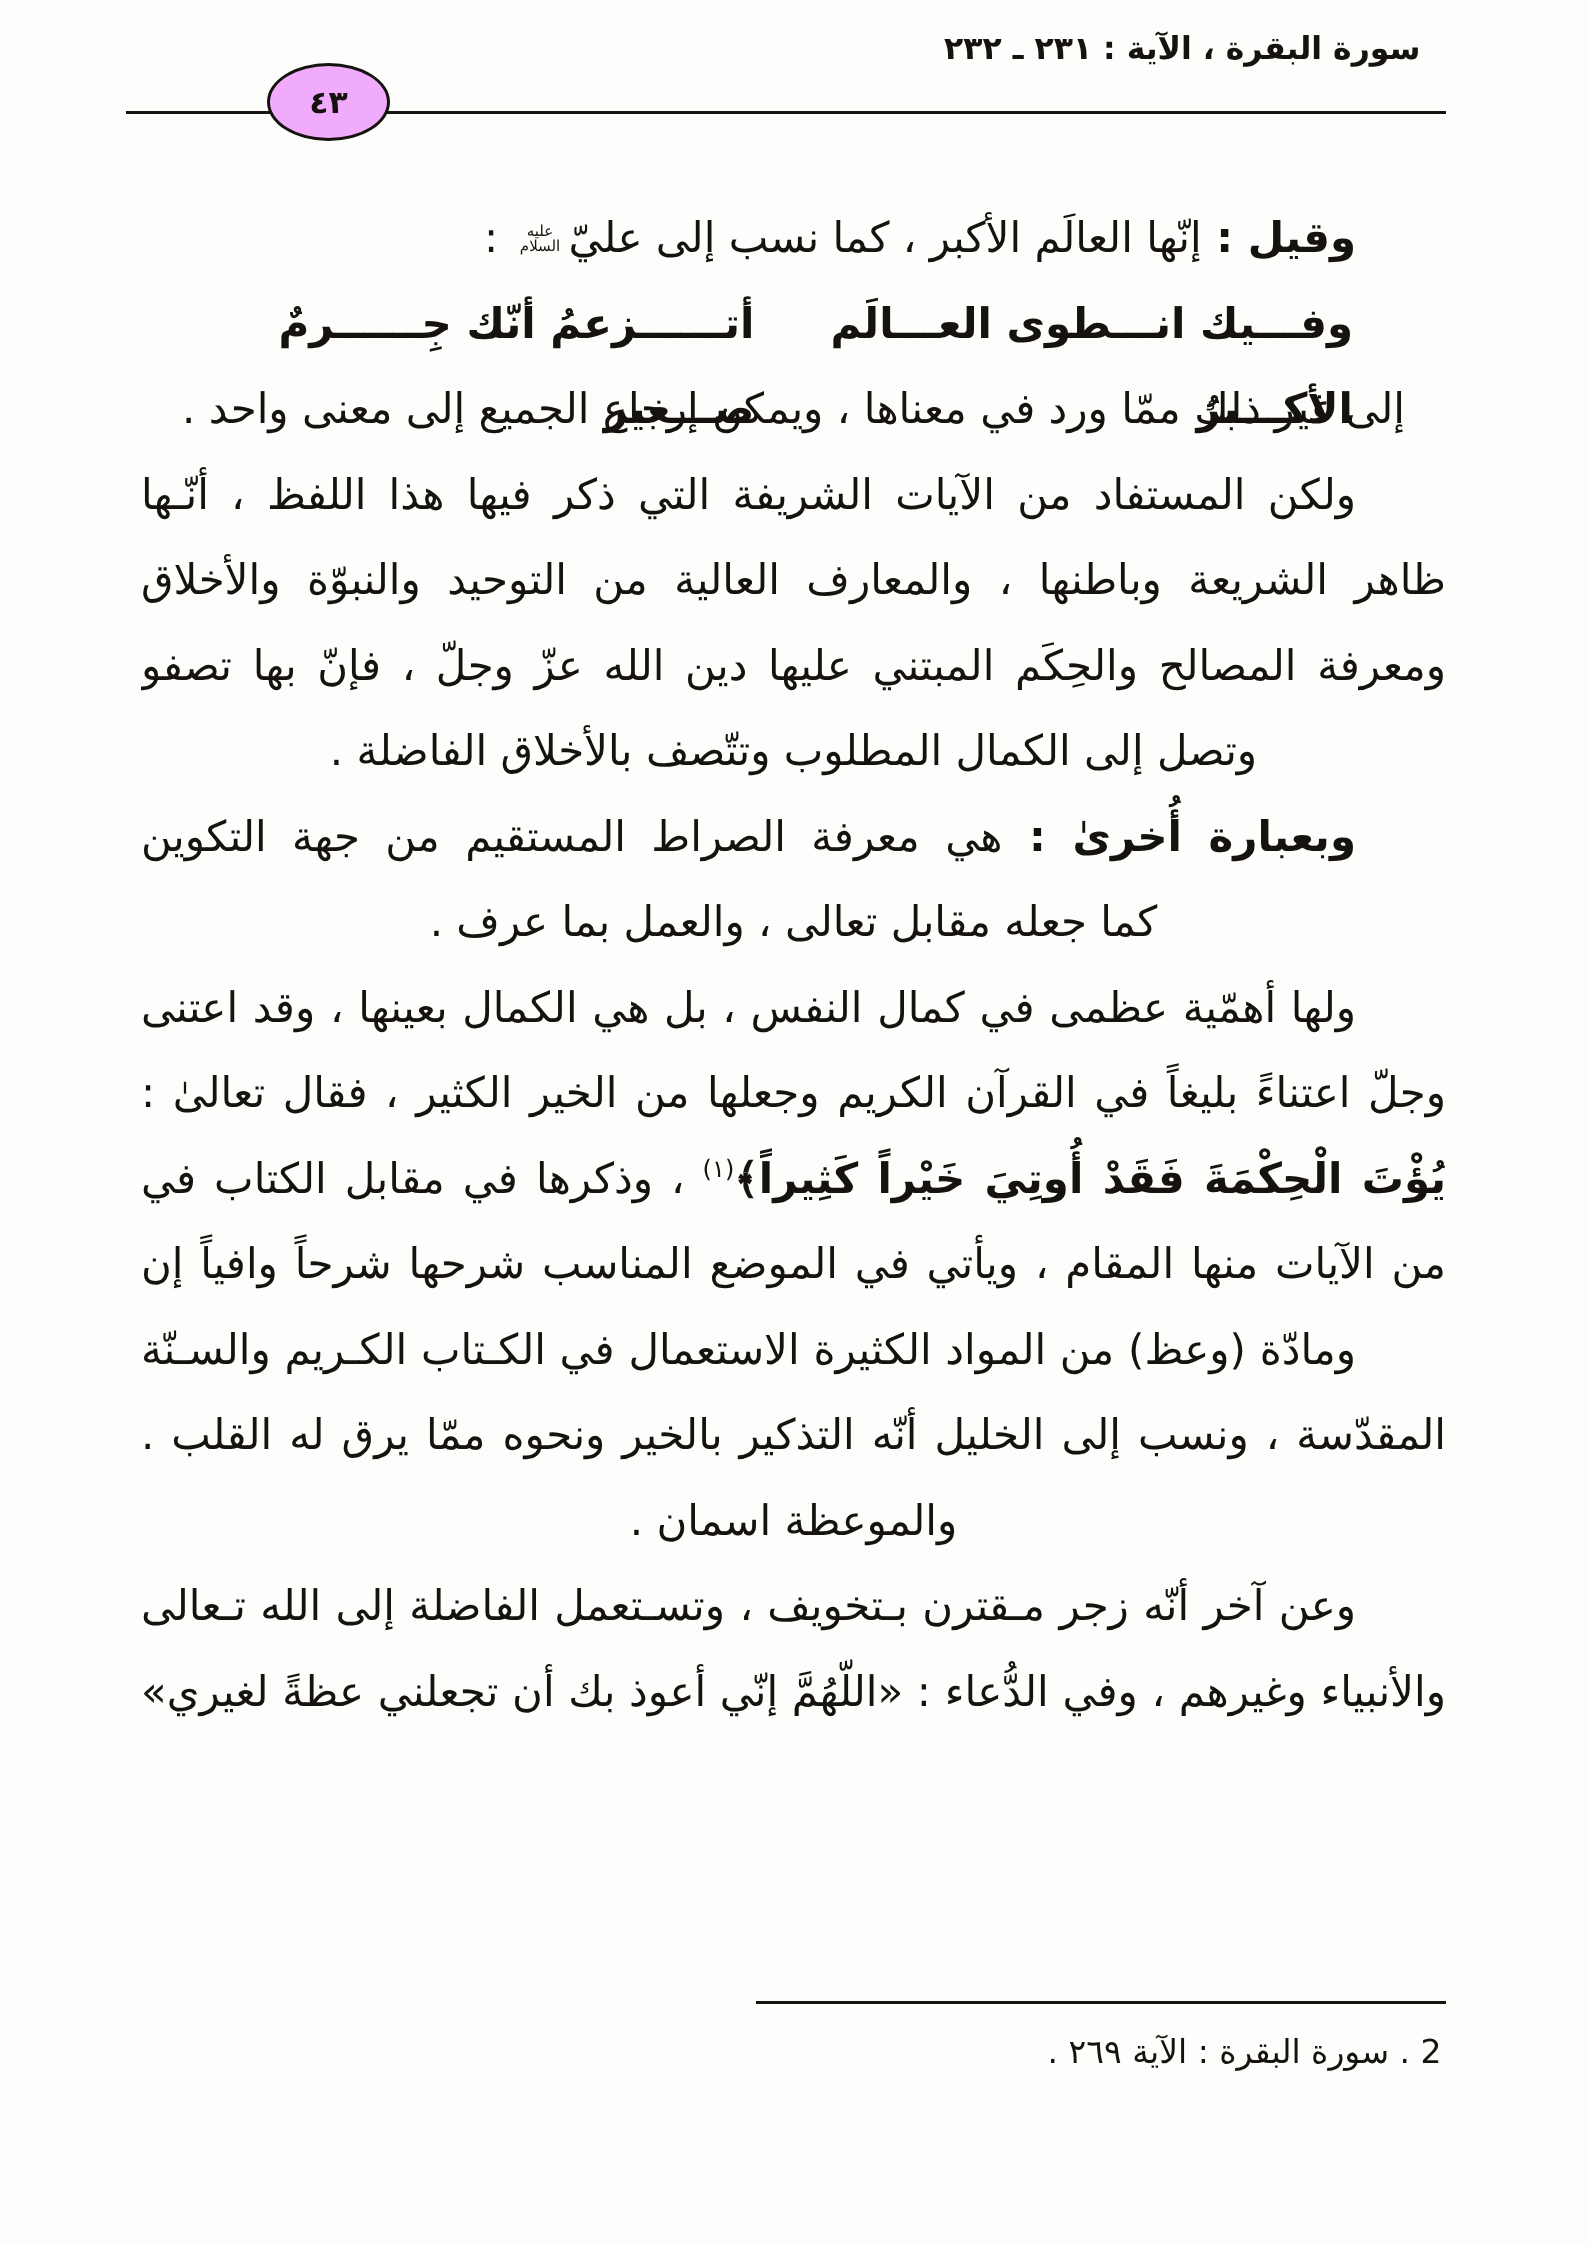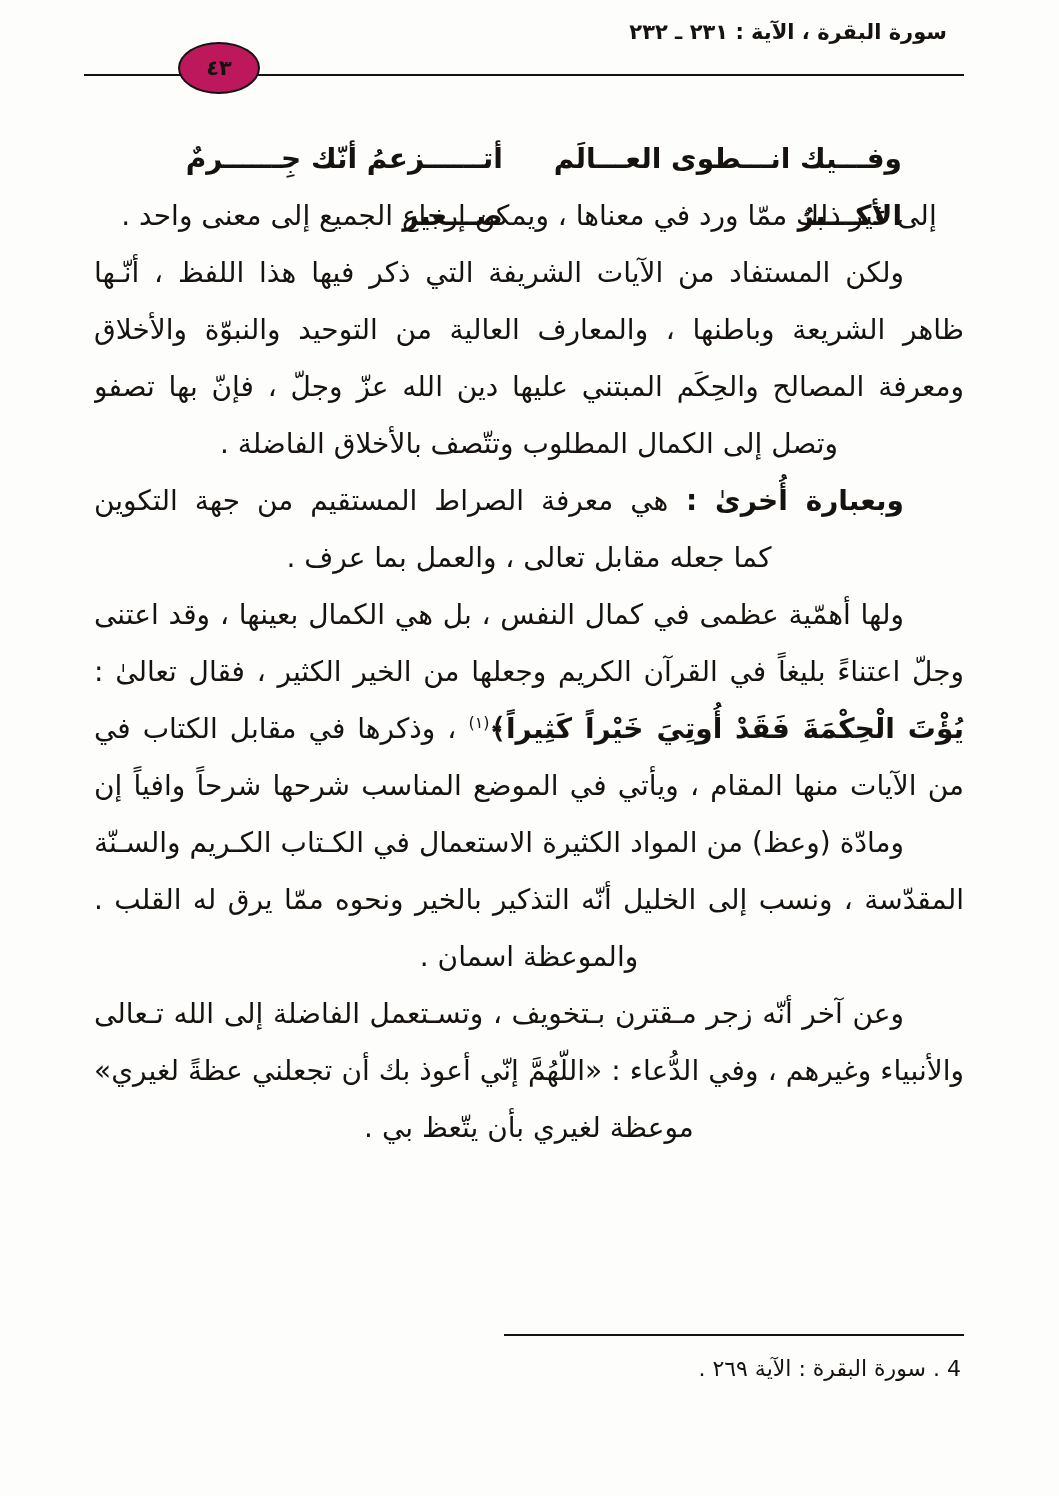--- a/index.html
+++ b/index.html
@@ -28,7 +28,7 @@
     position:absolute;top:42px;left:178px;
     width:78px;height:48px;
     border:2.5px solid #15120f;border-radius:50%;
-    background:#be185d;
+    background:#f0abfc;
     display:flex;align-items:center;justify-content:center;
     font-size:21px;font-weight:bold;
     z-index:2;

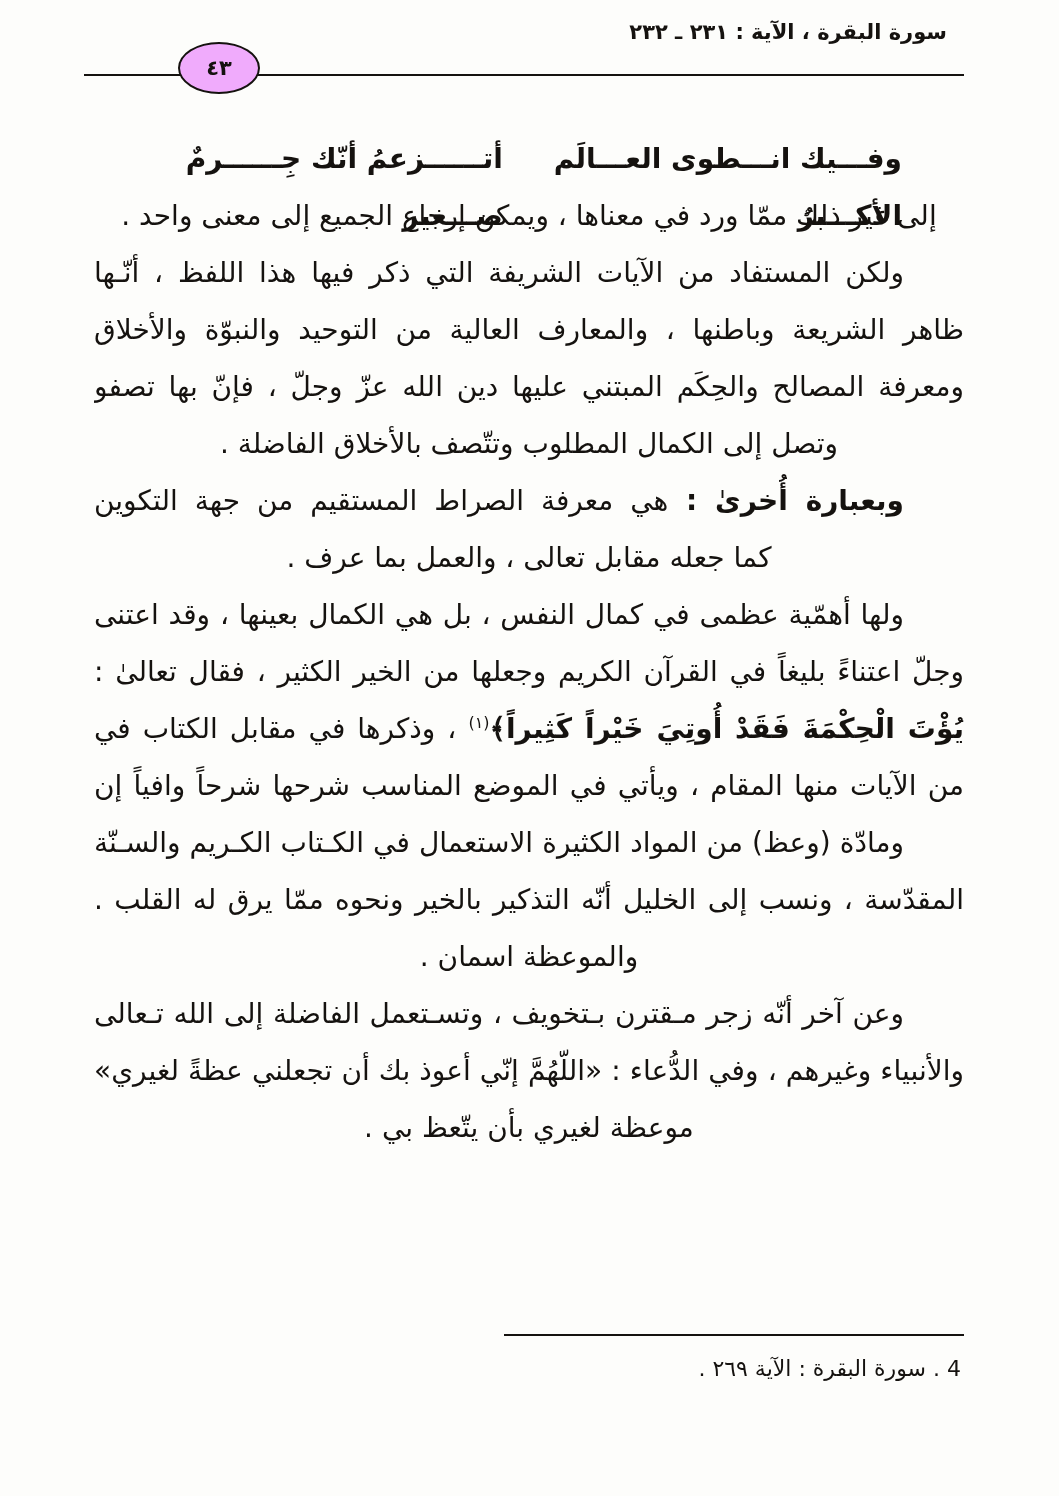--- a/index.html
+++ b/index.html
@@ -84,6 +84,9 @@
 
   <div class="body-text">
 
+    <div class="line indent">
+      <span class="bold">وقيل : </span><span>إنّها العالَم الأكبر ، كما نسب إلى عليّ</span><span class="honorific">عليه السلام</span><span> :</span>
+    </div>
 
     <div class="verse">
       <span>وفـــيك انـــطوى العـــالَم الأكـــبرُ</span>

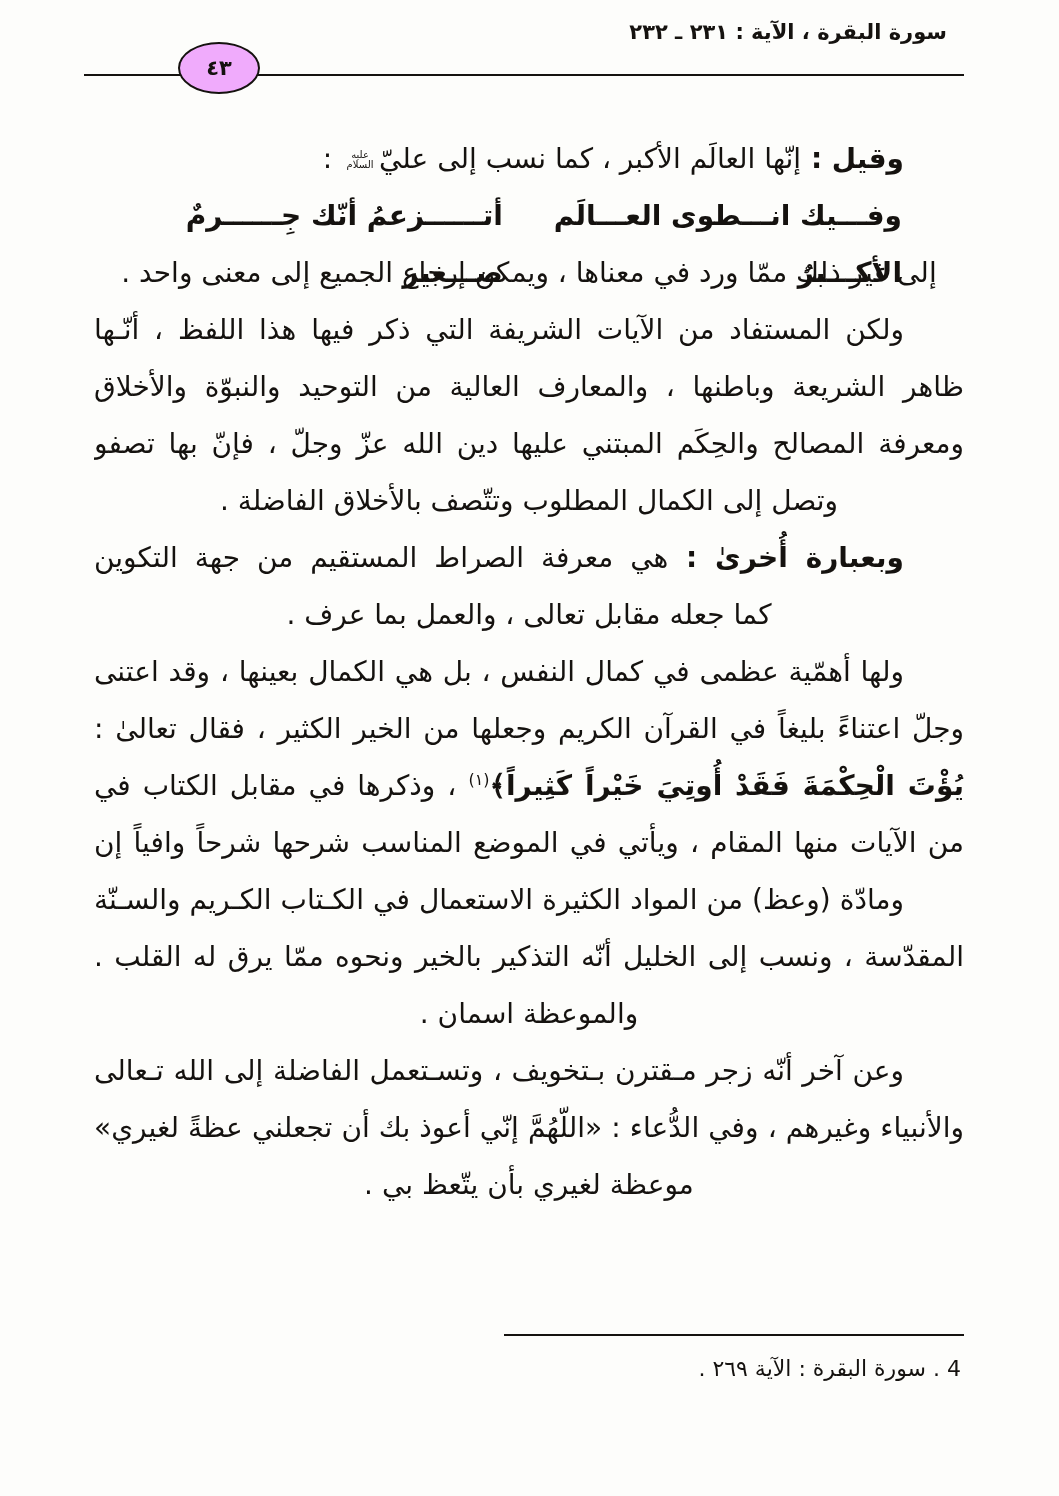--- a/index.html
+++ b/index.html
@@ -120,7 +120,6 @@
 
     <div class="line just indent">وعن آخر أنّه زجر مـقترن بـتخويف ، وتسـتعمل الفاضلة إلى الله تـعالى</div>
     <div class="line just">والأنبياء وغيرهم ، وفي الدُّعاء : «اللّهُمَّ إنّي أعوذ بك أن تجعلني عظةً لغيري» ، أي</div>
-    <div class="line center">موعظة لغيري بأن يتّعظ بي .</div>
 
   </div>
 

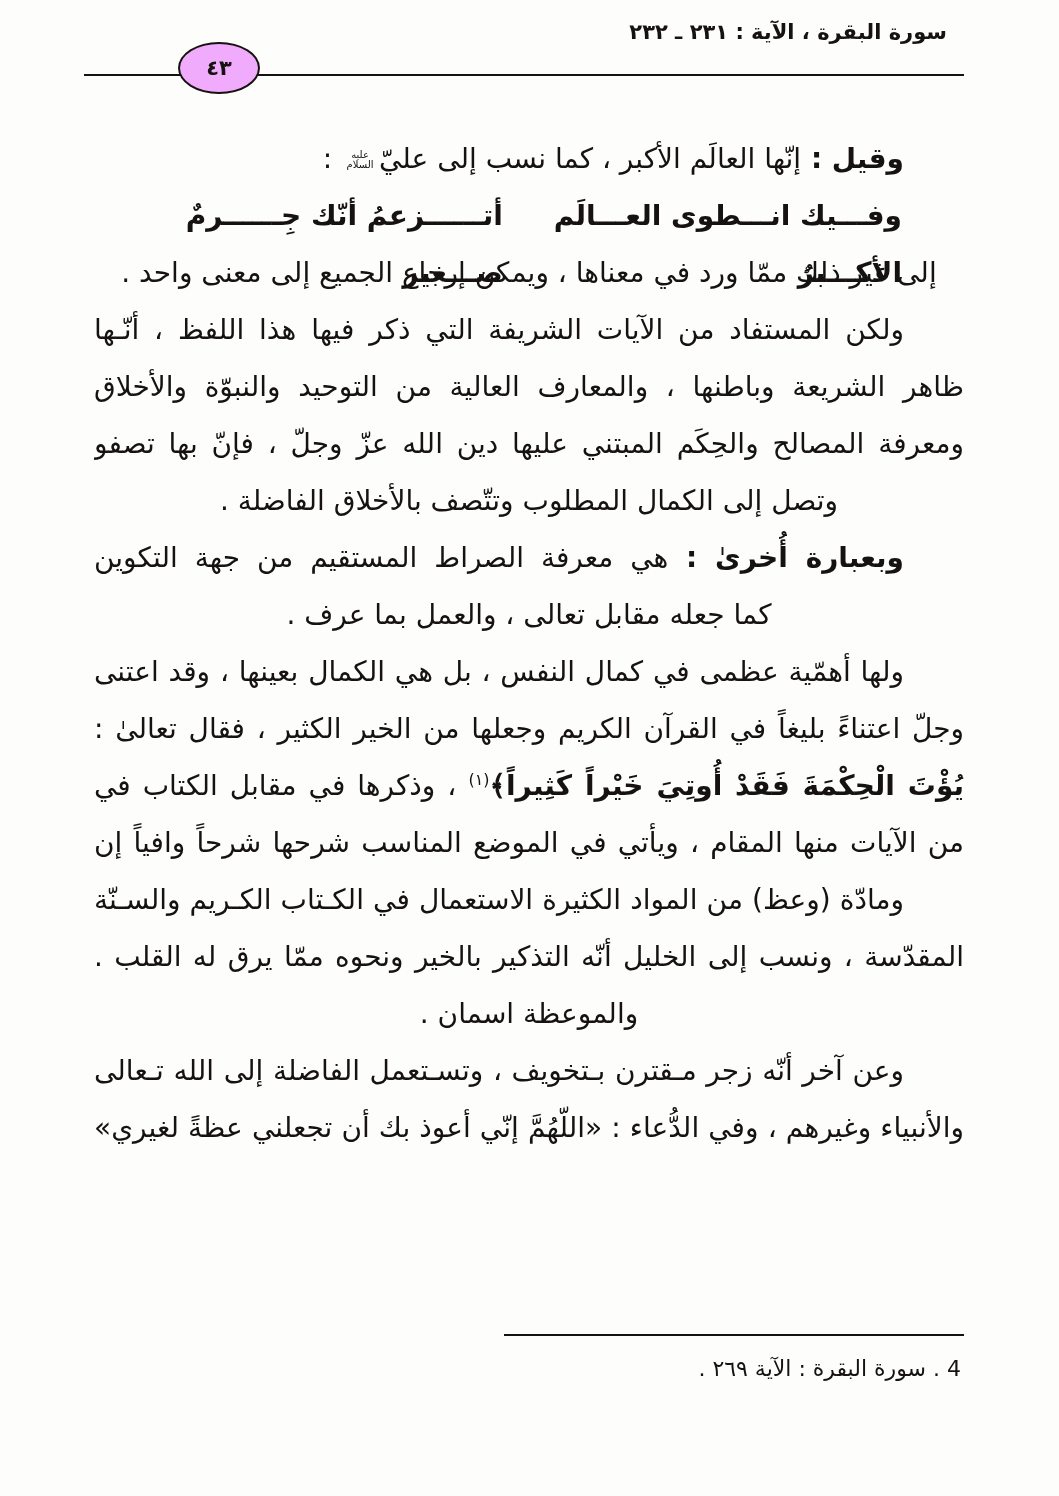--- a/index.html
+++ b/index.html
@@ -124,7 +124,7 @@
   </div>
 
   <div class="footnote-rule"></div>
-  <div class="footnote">4 . سورة البقرة : الآية ٢٦٩ .</div>
+  <div class="footnote">2 . سورة البقرة : الآية ٢٦٩ .</div>
 
 </div>
 

